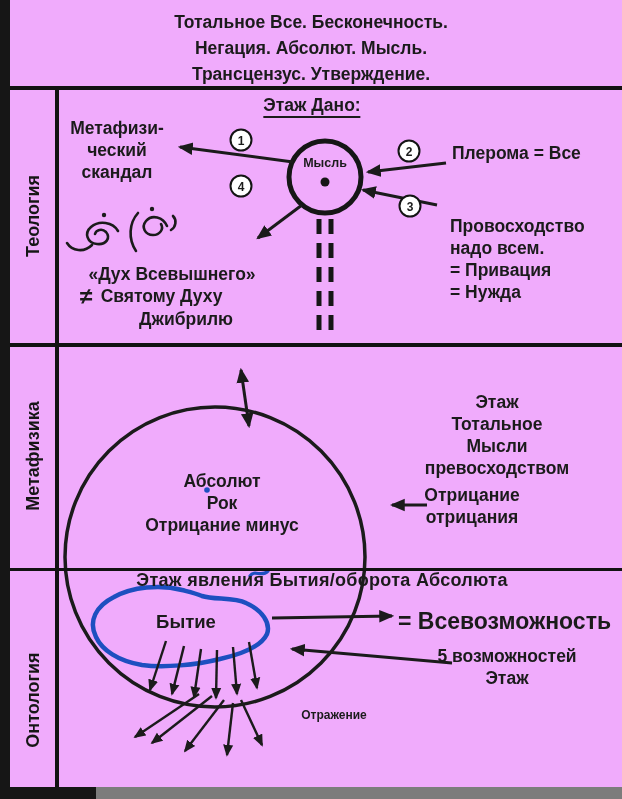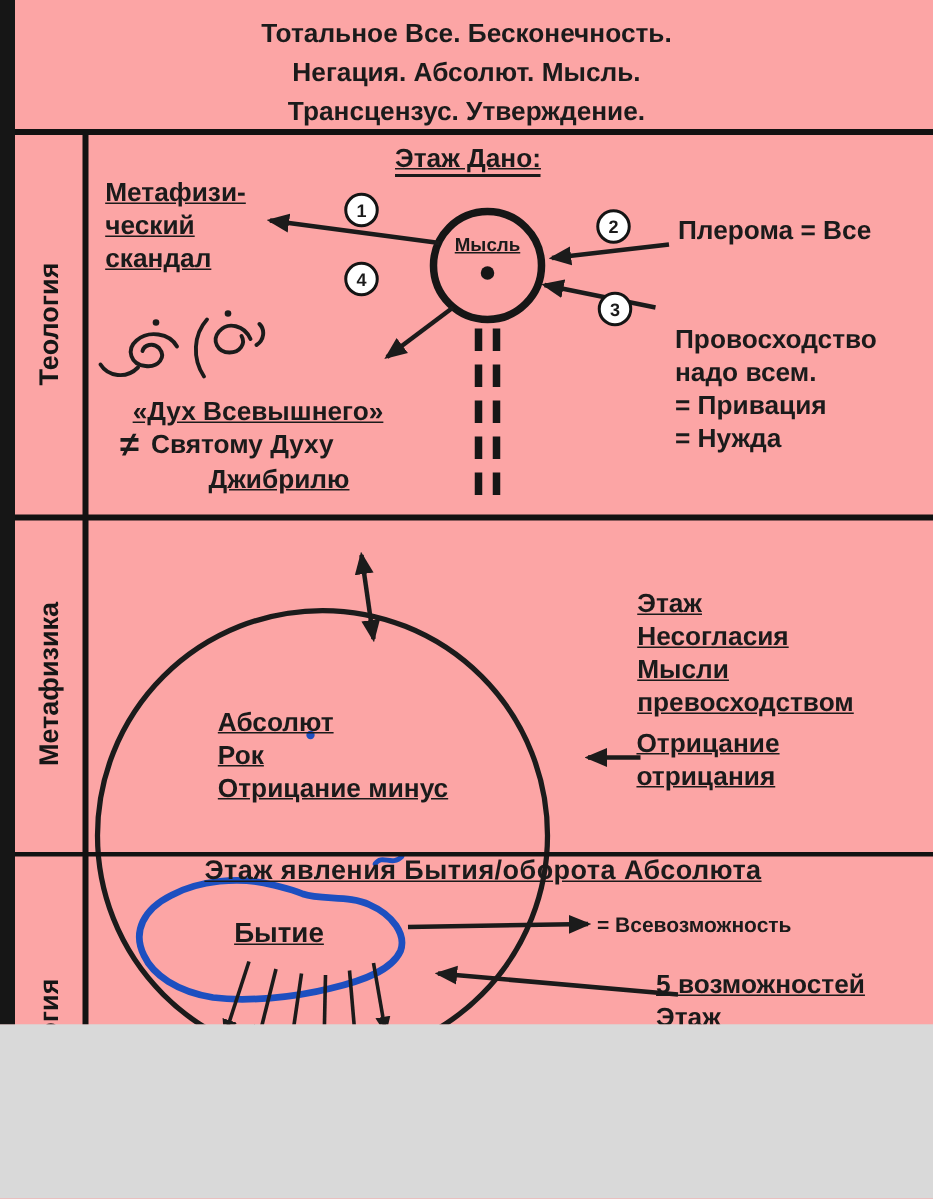--- a/index.html
+++ b/index.html
@@ -6,8 +6,8 @@
   html,body { background:#d9d9d9; }
   body { font-family:"Liberation Sans","DejaVu Sans",sans-serif; }
   .canvas {
-    position:relative; width:622px; height:683px; margin:0 auto;
-    background:#fca5a5; overflow:hidden; color:#1b1b1b; font-weight:700;
+    position:relative; width:622px; height:799px; margin:0 auto;
+    background:#f0abfc; overflow:hidden; color:#1b1b1b; font-weight:700;
   }
   svg.strokes { position:absolute; left:0; top:0; pointer-events:none; }
   .t { position:absolute; font-weight:700; color:#1b1b1b; white-space:nowrap; z-index:3; }

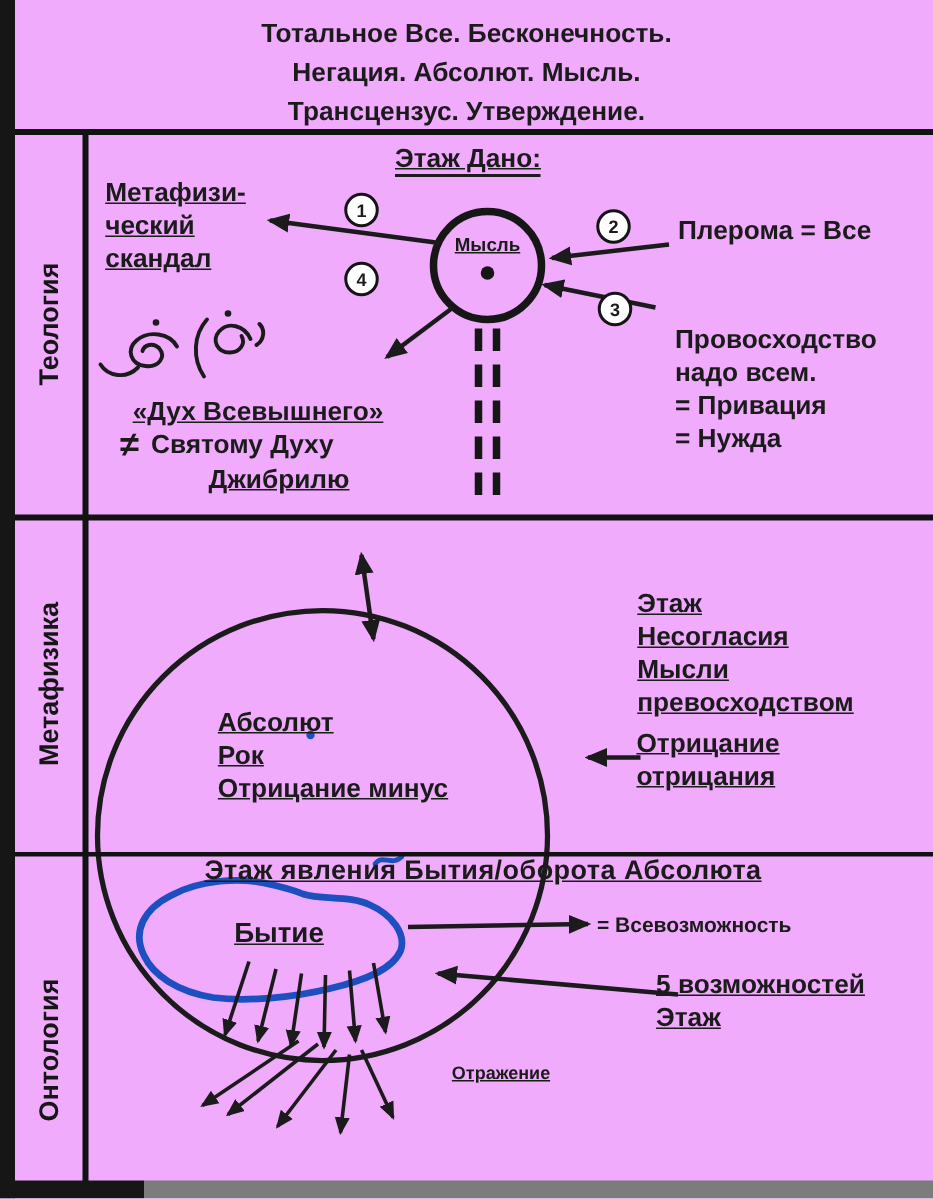--- a/index.html
+++ b/index.html
@@ -11,7 +11,7 @@
   }
   svg.strokes { position:absolute; left:0; top:0; pointer-events:none; }
   .t { position:absolute; font-weight:700; color:#1b1b1b; white-space:nowrap; z-index:3; }
-  .cx { transform:translateX(-50%); text-align:left;text-decoration:underline; }
+  .cx { transform:translateX(-50%); text-align:center; }
   .rot {
     position:absolute; font-weight:700; color:#161616; white-space:nowrap;
     font-size:18px; transform:translate(-50%,-50%) rotate(-90deg); z-index:3;

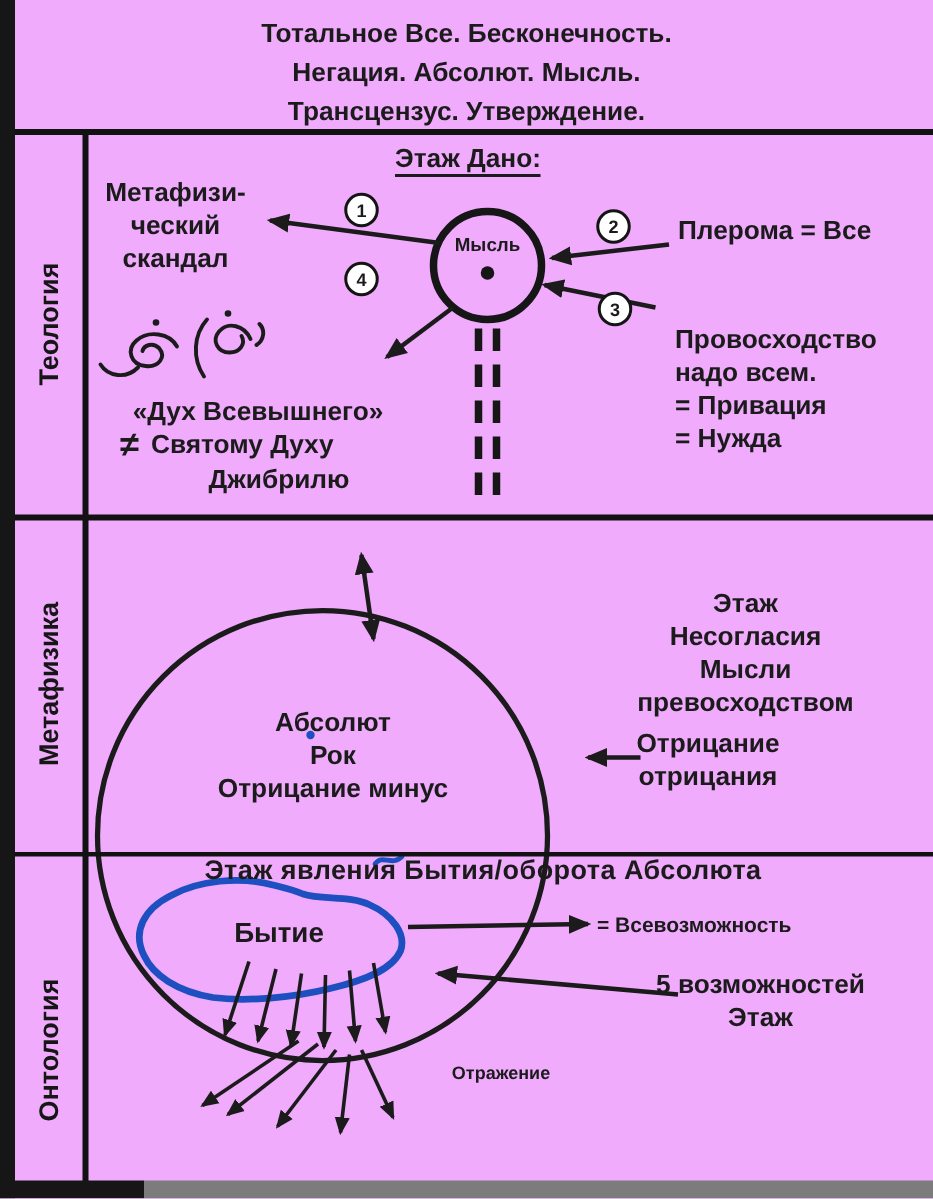--- a/index.html
+++ b/index.html
@@ -163,7 +163,7 @@
 
   <div class="t cx lh22" style="left:497px;top:391px;font-size:17.5px">
     <div>Этаж</div>
-    <div>Несогласия</div>
+    <div>Тотальное</div>
     <div>Мысли</div>
     <div>превосходством</div>
   </div>

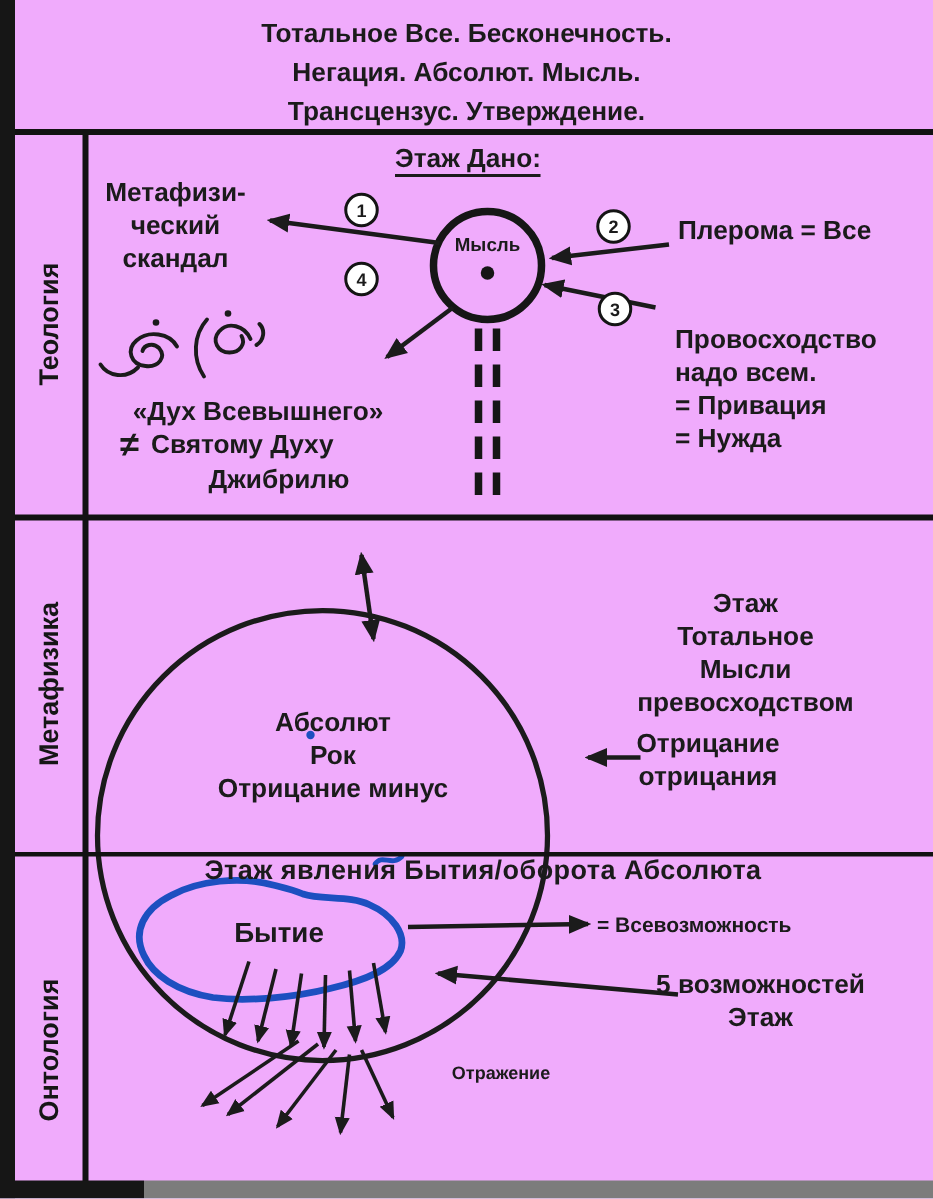--- a/index.html
+++ b/index.html
@@ -175,7 +175,7 @@
 
   <div class="t cx" style="left:322px;top:570px;font-size:18px;letter-spacing:.3px">Этаж явления Бытия/оборота Абсолюта</div>
   <div class="t cx" style="left:186px;top:611px;font-size:18.5px">Бытие</div>
-  <div class="t" style="left:398px;top:608px;font-size:14px">= Всевозможность</div>
+  <div class="t" style="left:398px;top:608px;font-size:23px">= Всевозможность</div>
   <div class="t cx lh22" style="left:507px;top:645px;font-size:17.5px">
     <div>5 возможностей</div>
     <div>Этаж</div>

